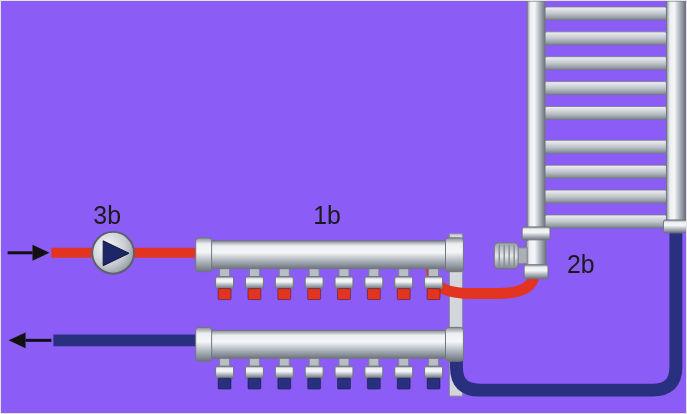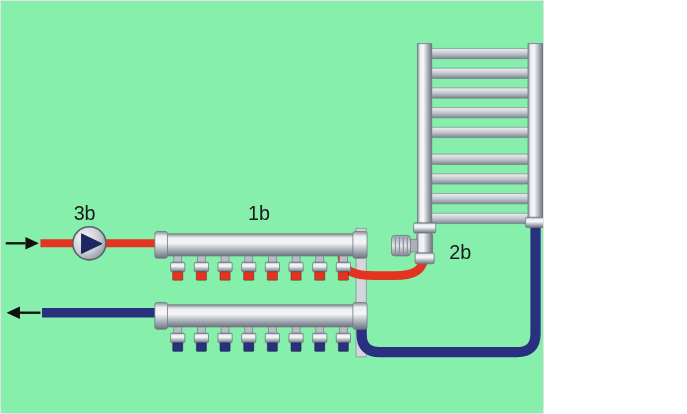--- a/index.html
+++ b/index.html
@@ -5,10 +5,10 @@
 <style>
   html,body { margin:0; padding:0; background:#ffffff; }
   .stage {
-    width:544px; height:414px;
+    width:687px; height:414px;
     box-sizing:border-box;
     border:1px solid #e3e3e3;
-    background:#86efac;
+    background:#8b5cf6;
   }
   .stage svg { display:block; width:100%; height:100%; }
   .lbl {

